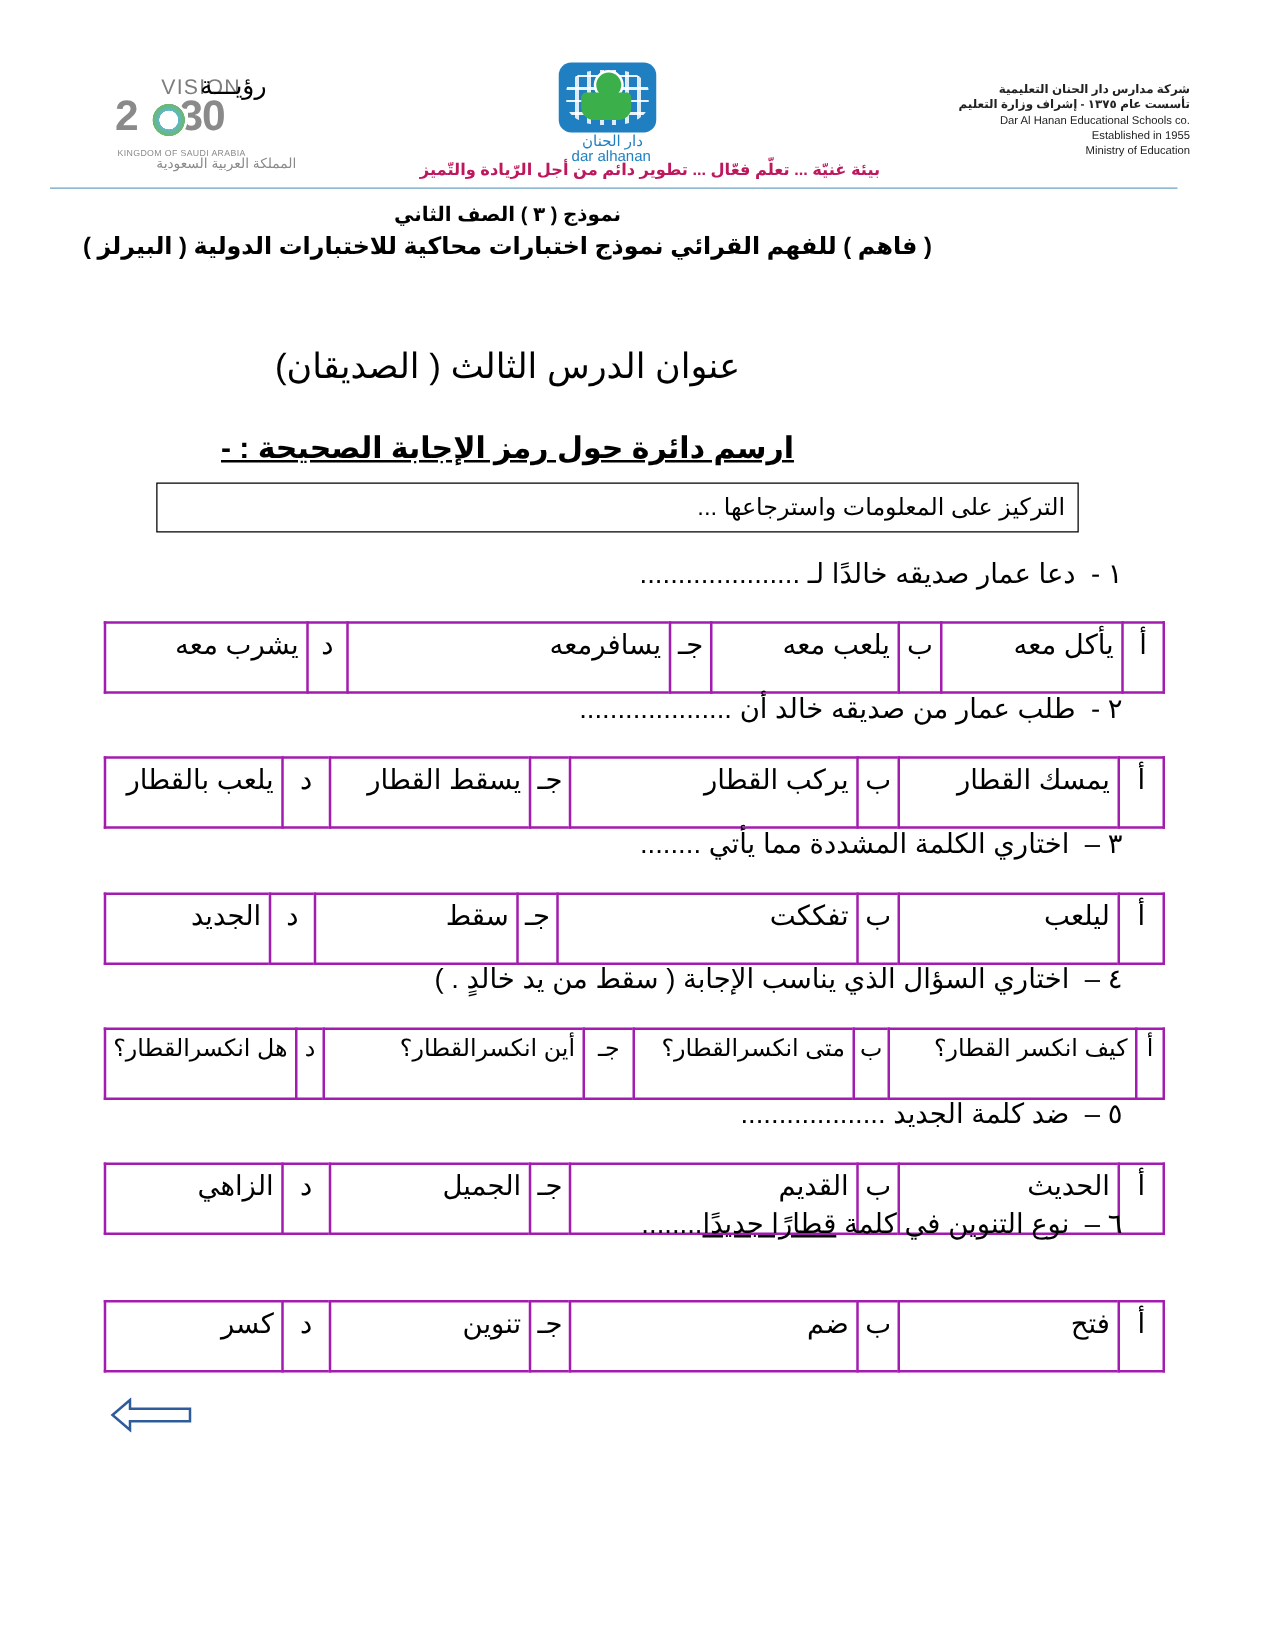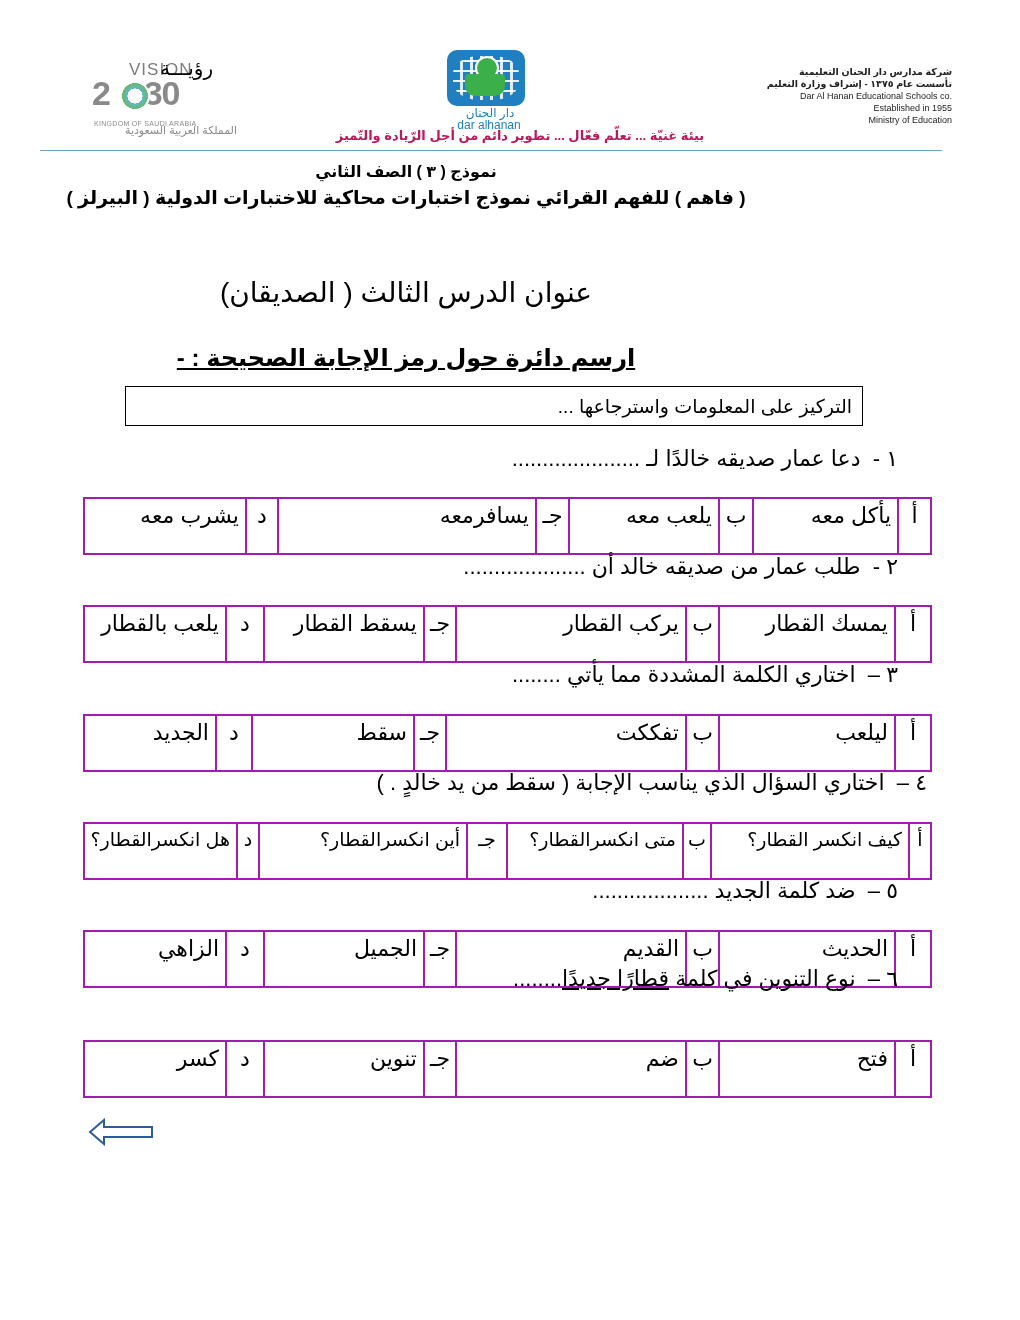--- a/index.html
+++ b/index.html
@@ -182,7 +182,7 @@
 </tbody>
   </table>
 
-<div class="abs question" style="top:770px;padding-left:29px;">
+<div class="abs question" style="top:770px;">
   <span>٤ –</span>&nbsp;
   <span>اختاري السؤال الذي يناسب الإجابة ( سقط من يد خالدٍ . )</span>
 </div>

